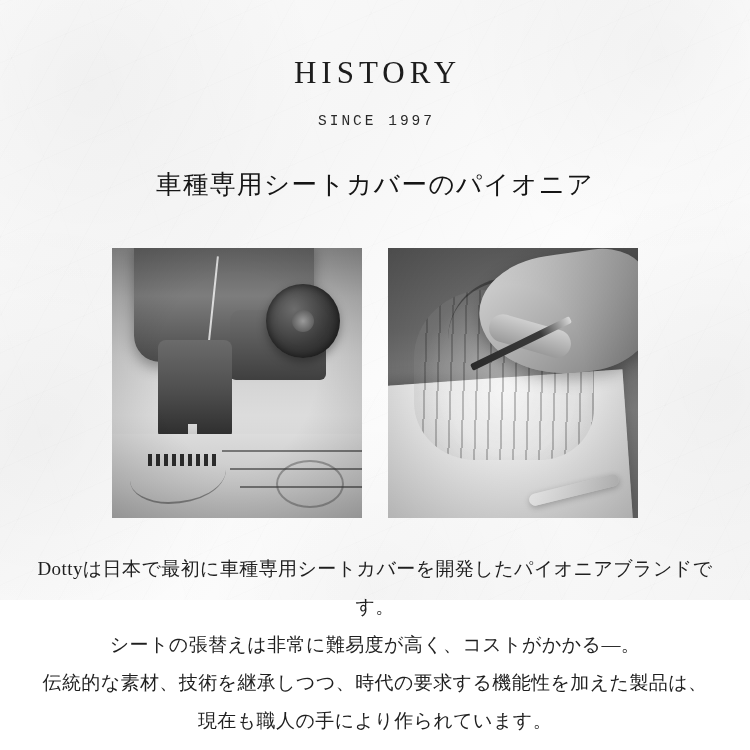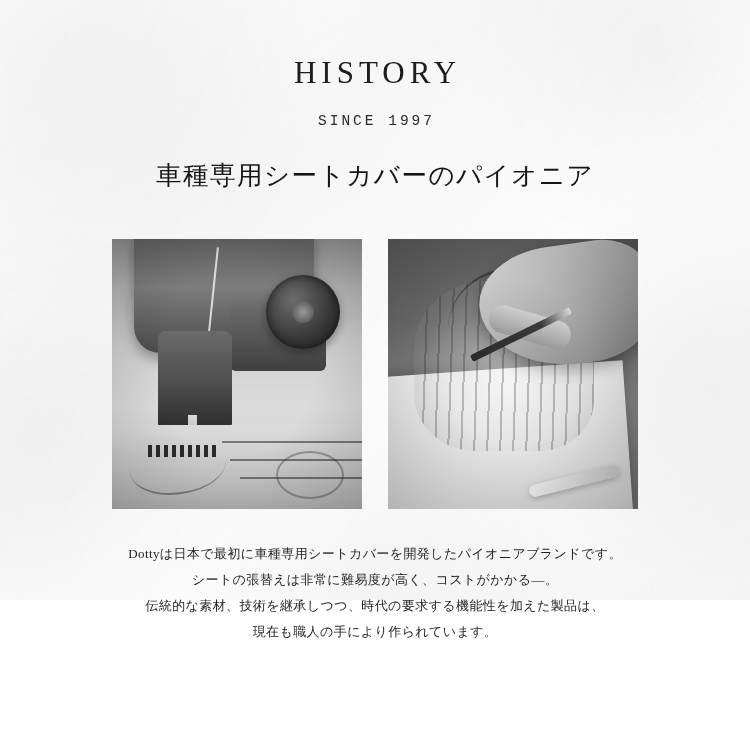--- a/index.html
+++ b/index.html
@@ -72,7 +72,7 @@
     font-size: 25.5px;
     letter-spacing: 1.5px;
     color: #151515;
-    margin-top: 29px;
+    margin-top: 38px;
     font-weight: 400;
   }
 

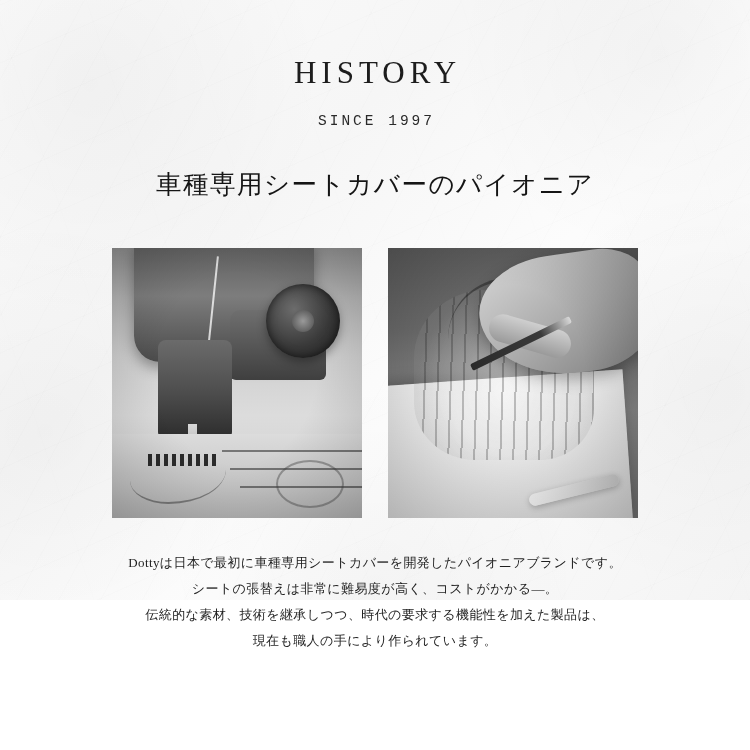--- a/index.html
+++ b/index.html
@@ -262,7 +262,7 @@
   .body-copy {
     margin-top: 32px;
     font-family: "Liberation Serif", serif;
-    font-size: 13px;
+    font-size: 19px;
     line-height: 2.0;
     color: #1f1f1f;
     letter-spacing: .4px;

